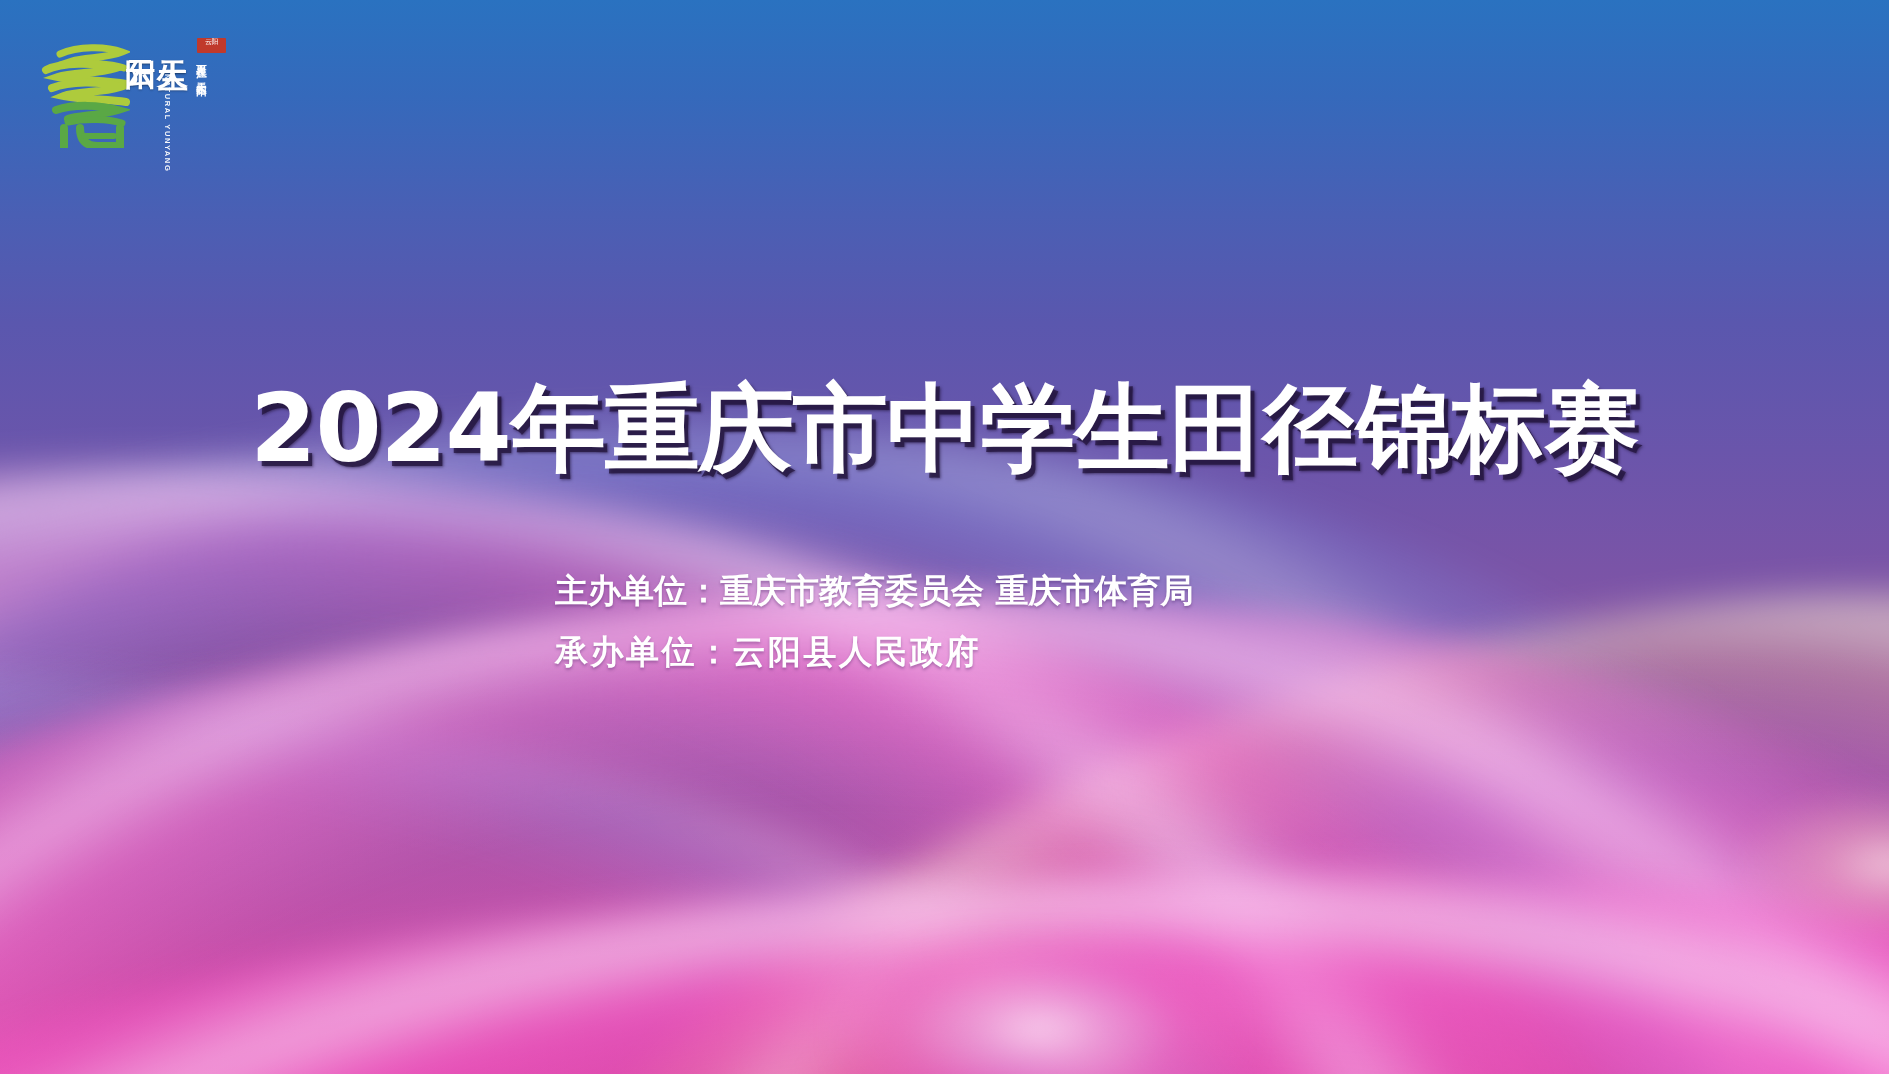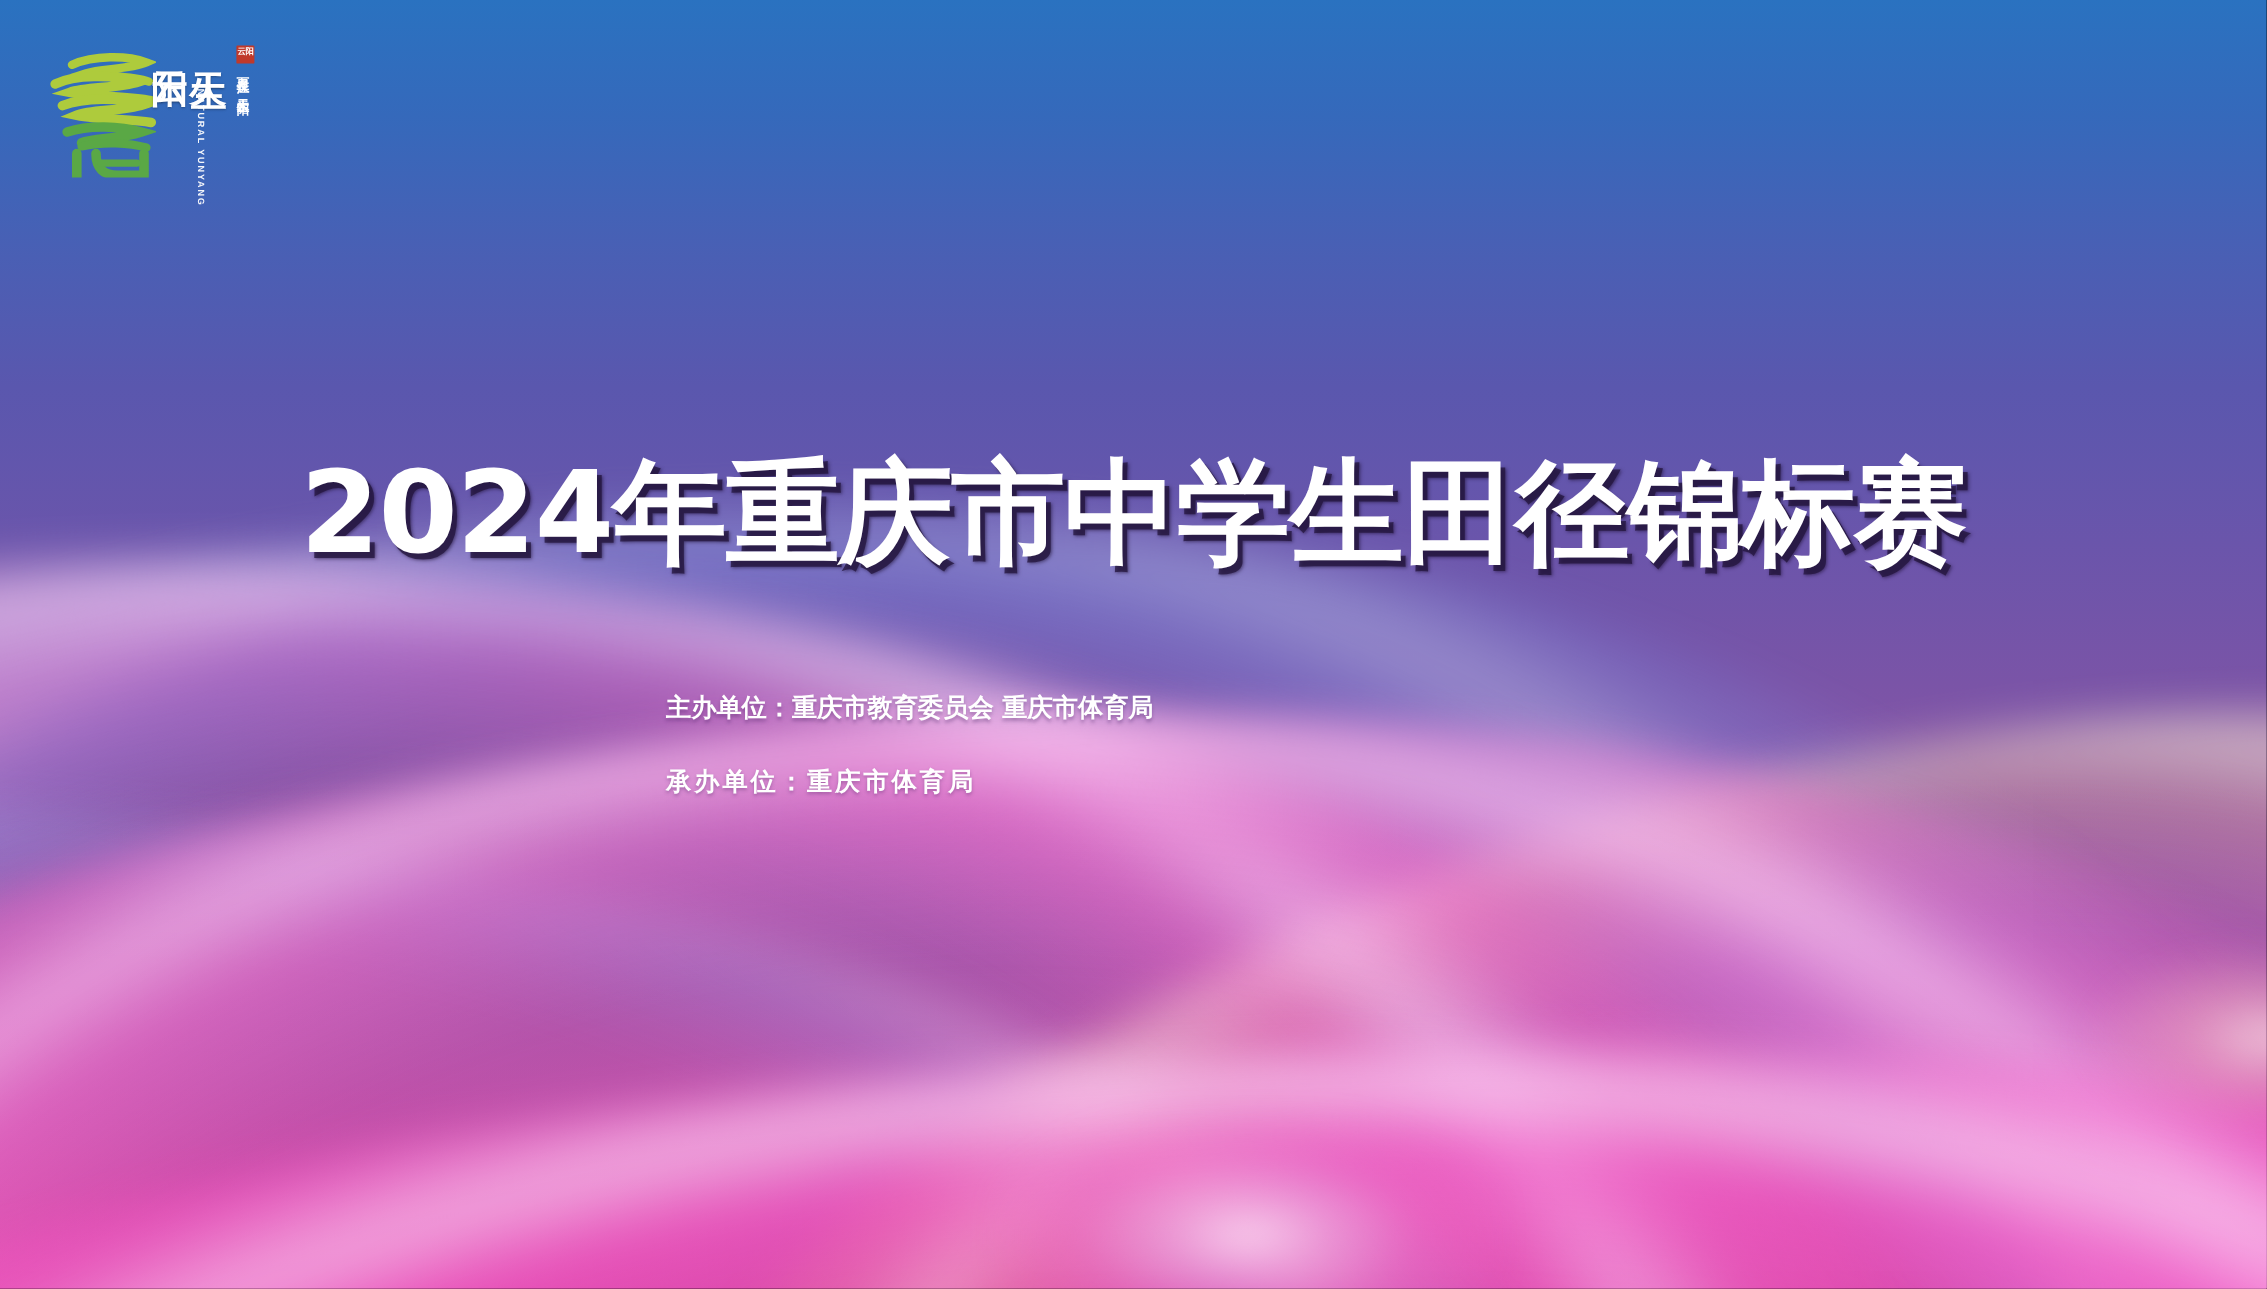--- a/index.html
+++ b/index.html
@@ -191,11 +191,10 @@
   }
   .logo-seal{
     position:absolute; left:9px; top:0px;
-    width:15px; height:15px;
+    width:29px; height:15px;
     background:#c0392b;
     border-radius:1px;
     overflow:hidden;
-    font-weight:bold;
   }
   .logo-seal span{
     display:block; color:#fff; font-size:7px; line-height:7.5px;

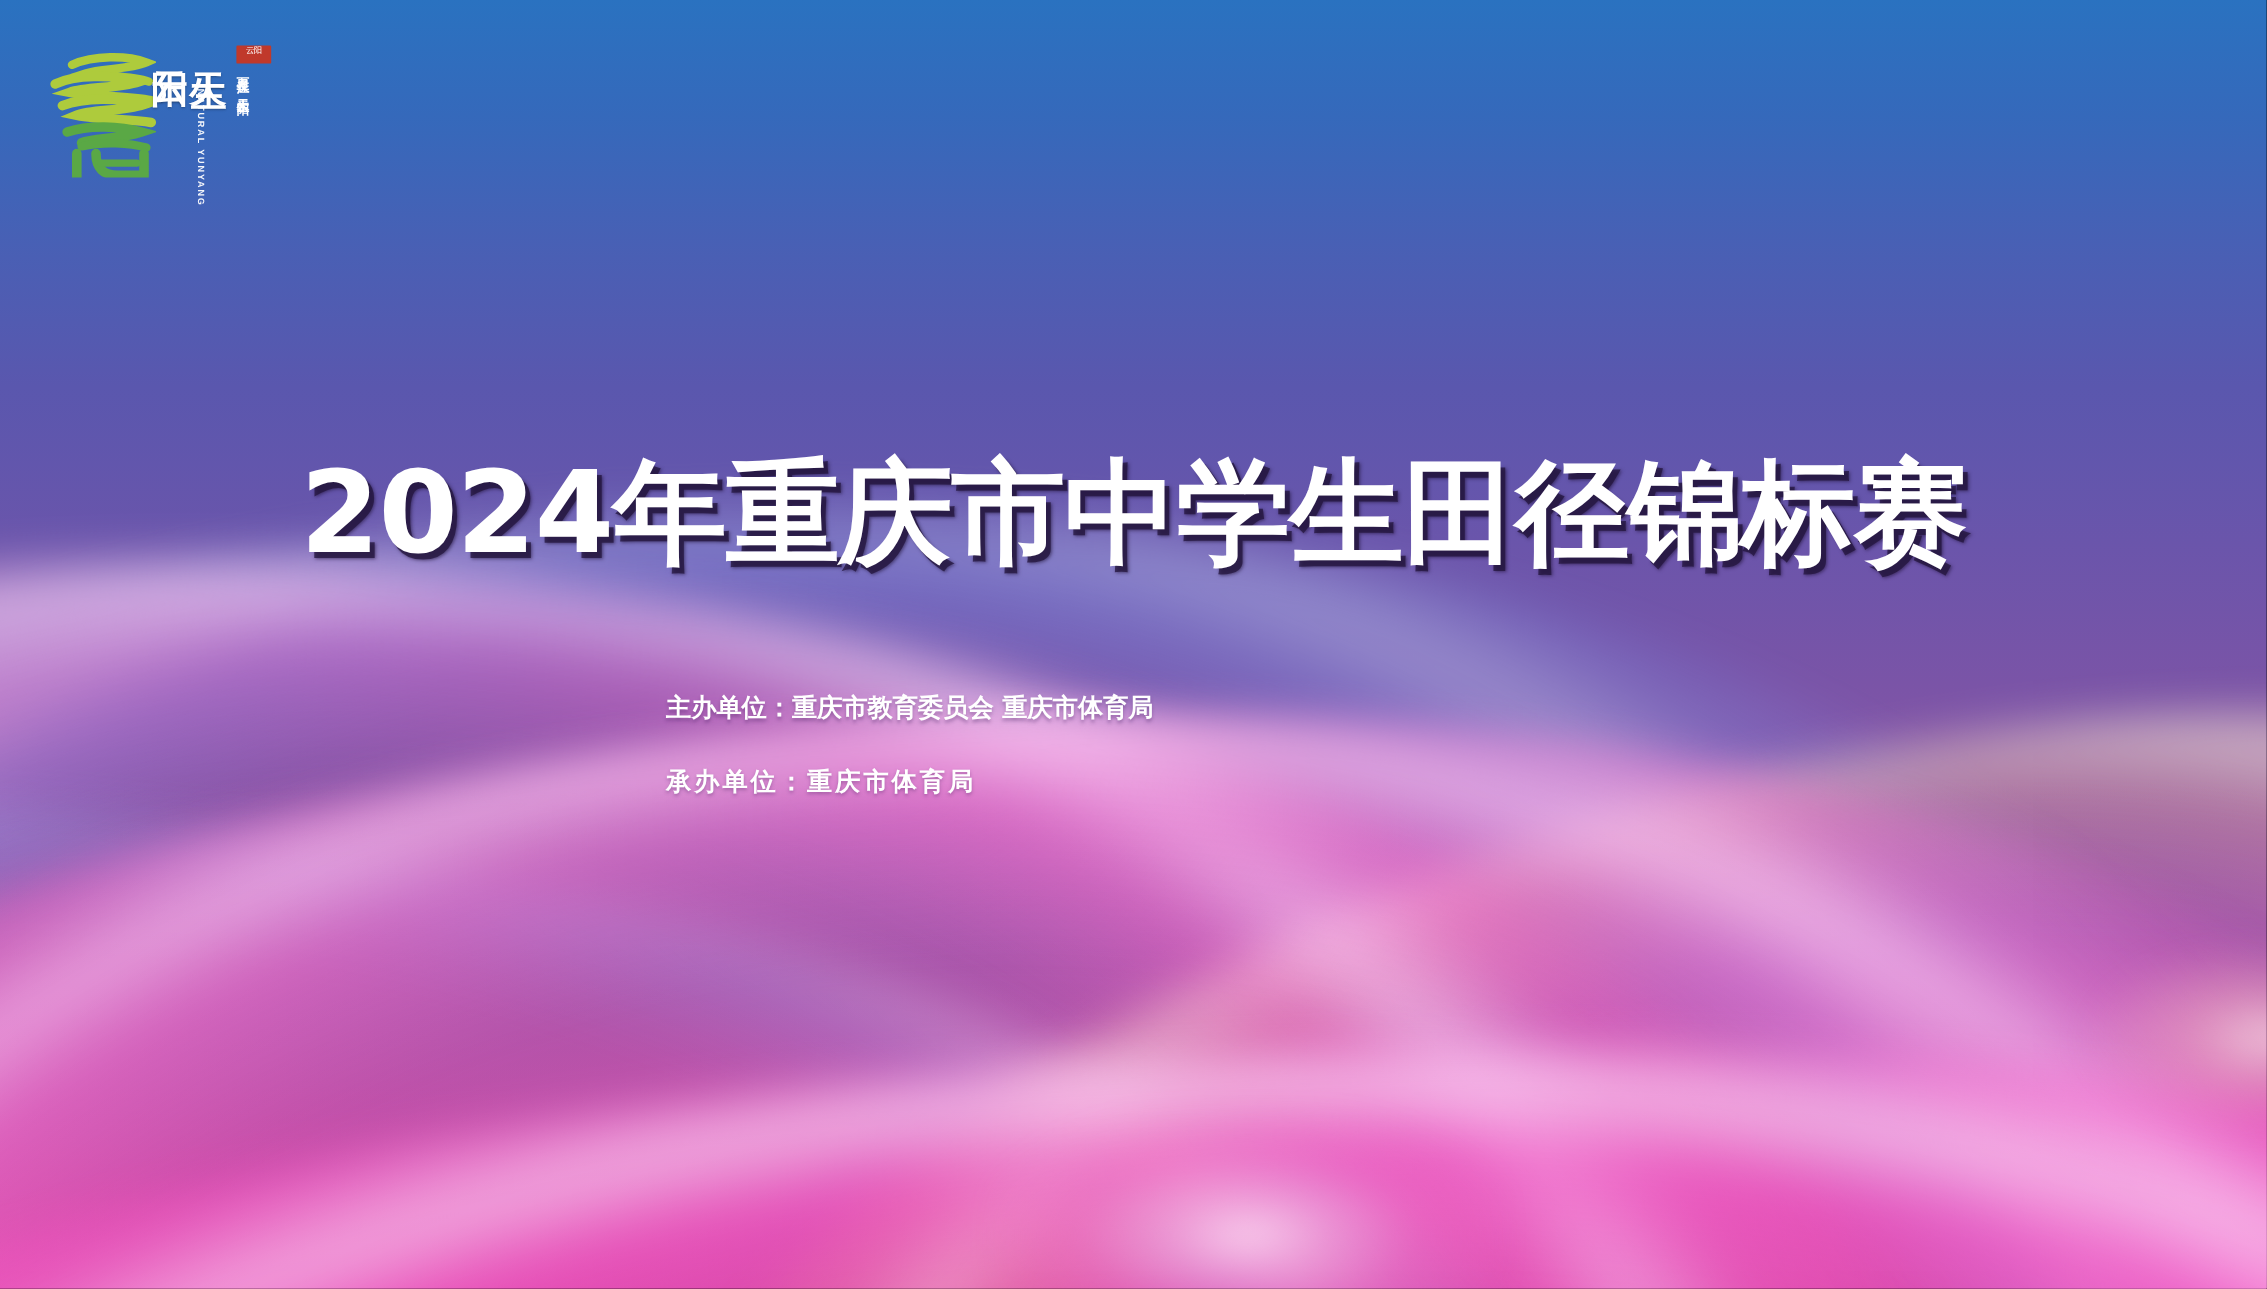--- a/index.html
+++ b/index.html
@@ -251,7 +251,7 @@
     color:#ffffff;
     font-family:"DejaVu Sans","Liberation Sans",sans-serif;
     font-weight:700;
-    font-size:21px;
+    font-size:33px;
     line-height:61px;
     white-space:nowrap;
     text-shadow:0 2px 3px rgba(60,25,90,.35);

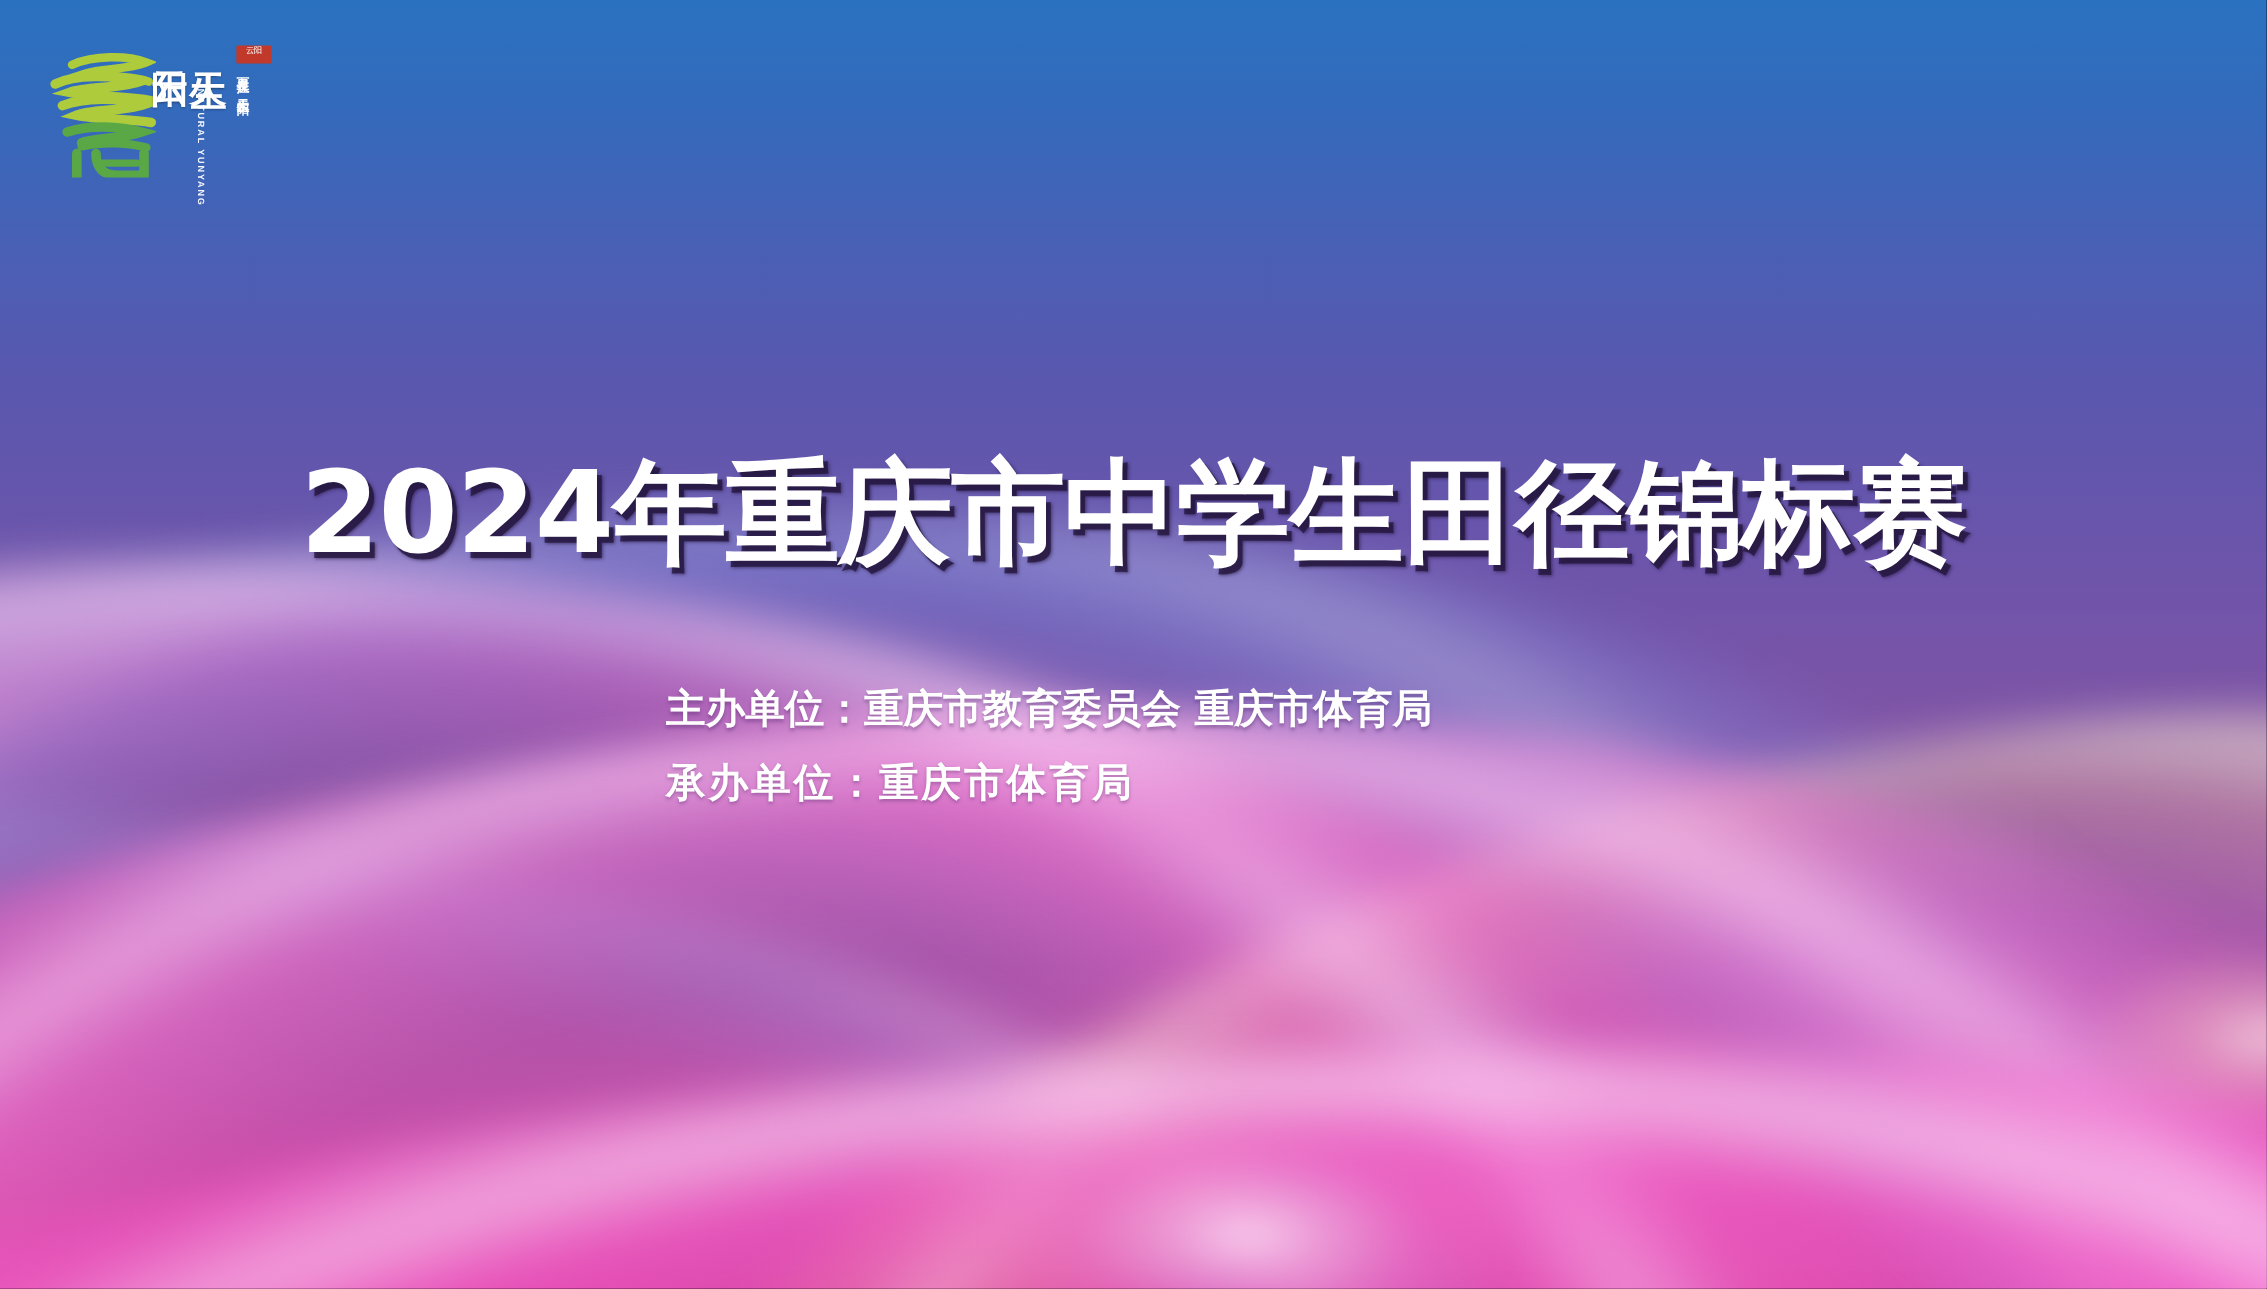--- a/index.html
+++ b/index.html
@@ -310,7 +310,7 @@
 
   <div class="orgs">
     <div class="line1">主办单位：重庆市教育委员会  重庆市体育局</div>
-    <div class="line2">承办单位：重庆市体育局</div>
+    <div class="line2">承办单位：云阳县人民政府</div>
   </div>
 
 </div>

